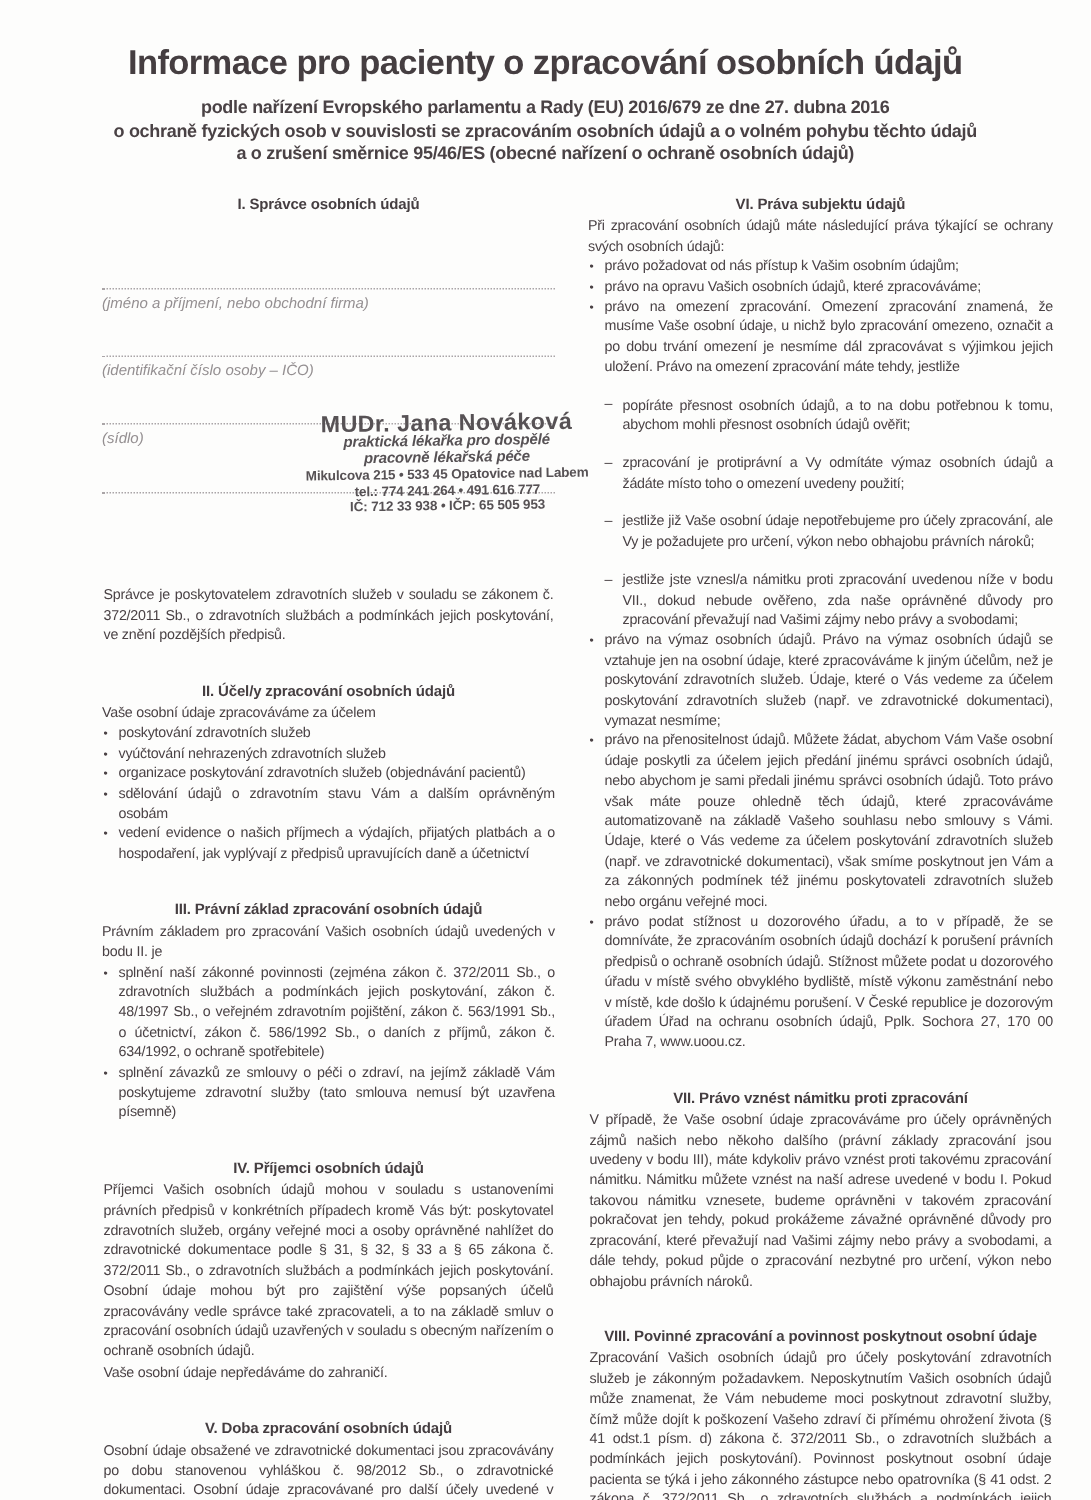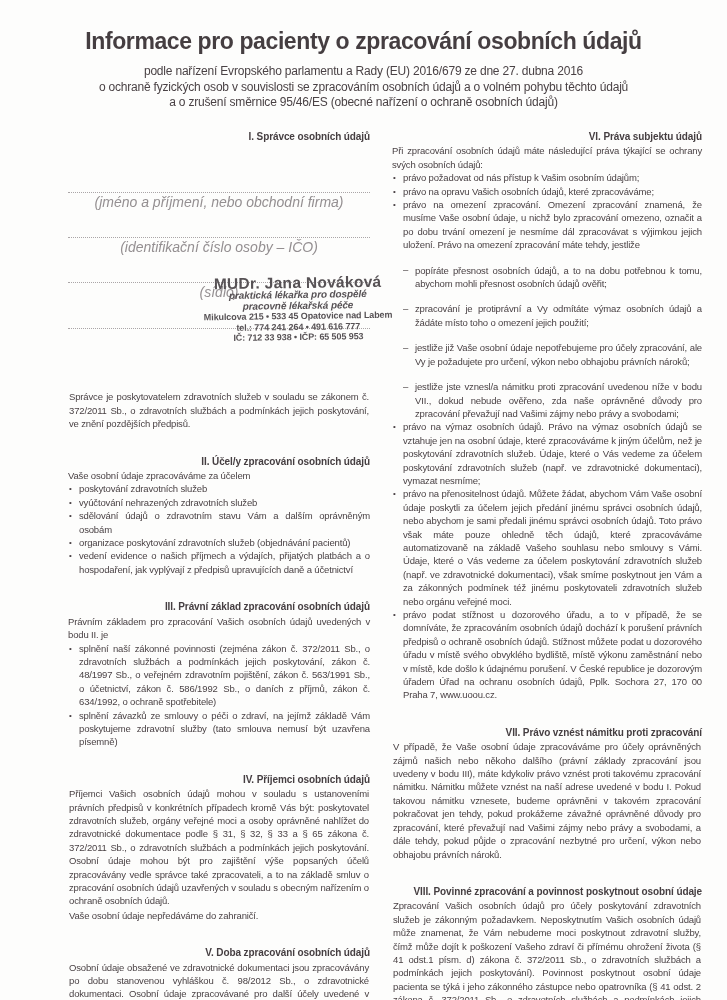--- a/index.html
+++ b/index.html
@@ -18,7 +18,7 @@
     color:#453e41;margin:0 0 9px 0;
   }
   .doc-sub{
-    font-size:12px;font-weight:normal;color:#4a4245;
+    font-size:12px;font-weight:bold;color:#4a4245;
     line-height:15.5px;letter-spacing:-0.2px;margin:0;
   }
   

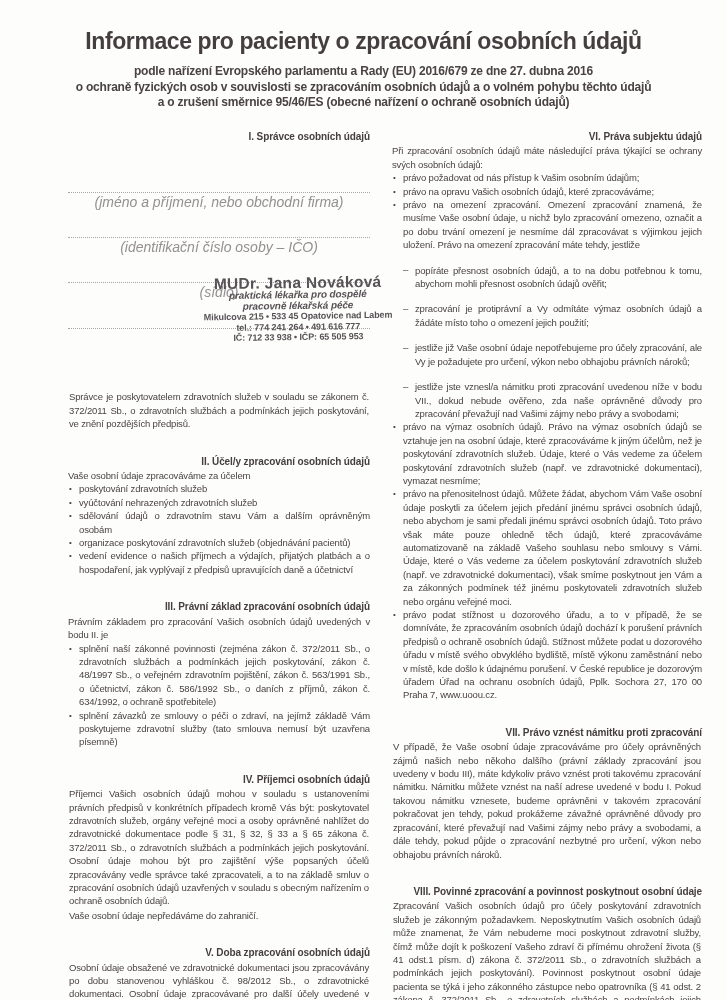--- a/index.html
+++ b/index.html
@@ -31,7 +31,7 @@
   .col-right{left:392px;width:310px;}
   .sec-heading{
     font-weight:bold;font-size:10px;color:#453e41;
-    margin:24px 0 1px 0;text-align:right;letter-spacing:-0.1px;
+    margin:24px 0 1px 0;text-align:center;letter-spacing:-0.1px;
   }
   .sec-heading.first{margin-top:0;}
   p.para{margin:1px;}

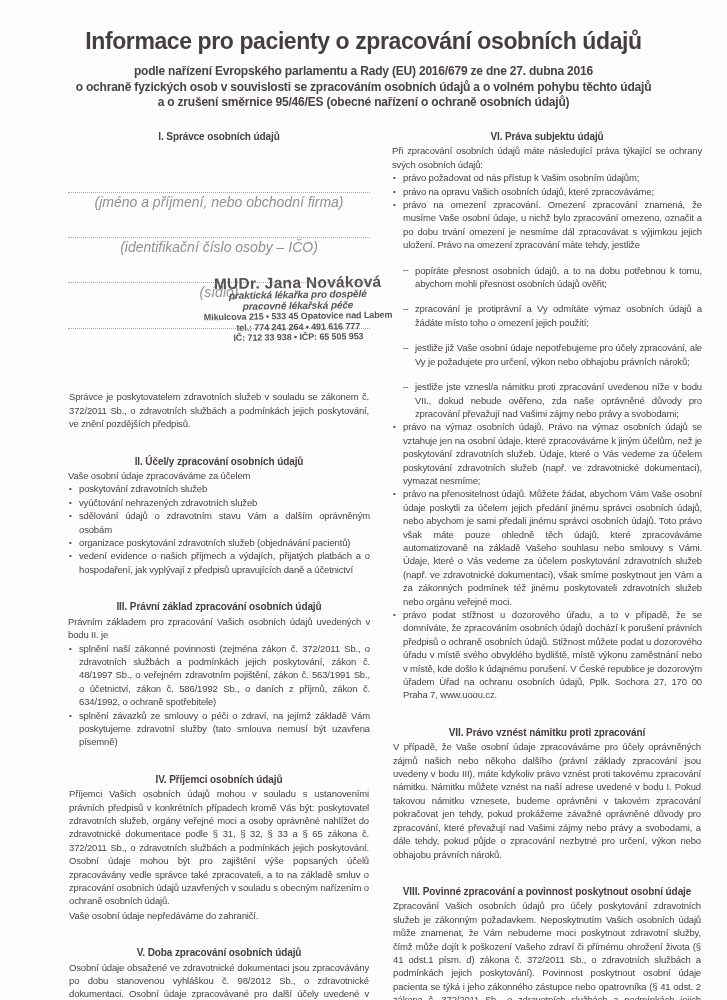--- a/index.html
+++ b/index.html
@@ -57,8 +57,8 @@
   .dl3{margin-top:27px;}
   .dl4{margin-top:27px;}
   .field-label{
-    font-size:14px;font-style:italic;color:#948f91;
-    letter-spacing:0;margin-top:3px;text-align:center;
+    font-size:10px;font-style:italic;color:#948f91;
+    letter-spacing:0;margin-top:3px;text-align:left;
   }
   
   .stamp{

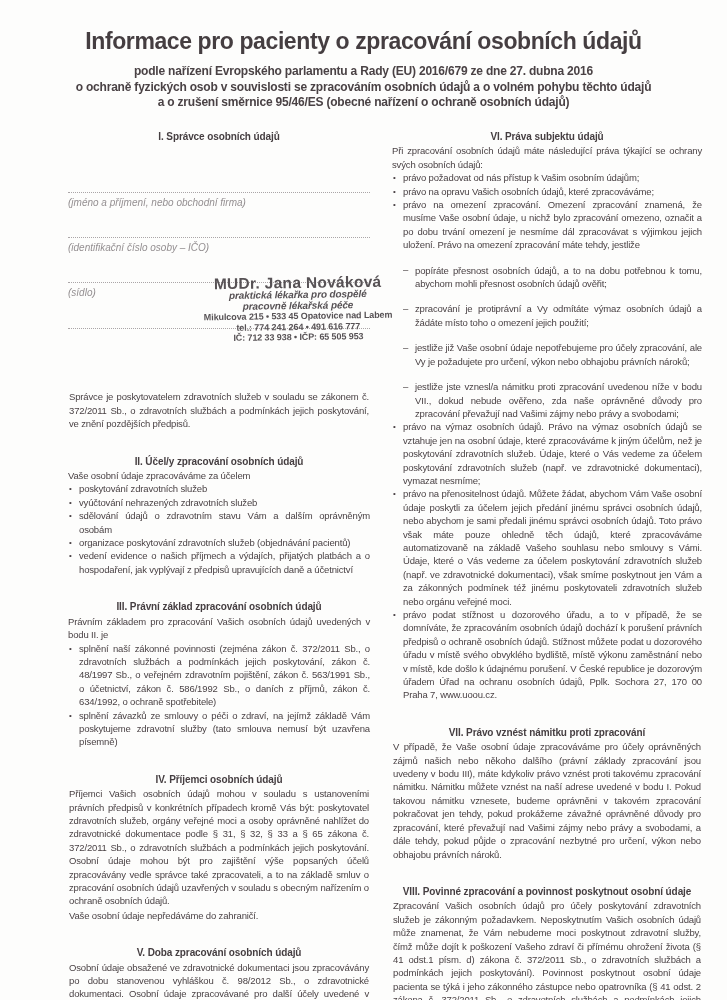--- a/index.html
+++ b/index.html
@@ -152,7 +152,7 @@
       <div class="bullet">právo na opravu Vašich osobních údajů, které zpracováváme;</div>
       <div class="bullet">právo na omezení zpracování. Omezení zpracování znamená, že musíme Vaše osobní údaje, u nichž bylo zpracování omezeno, označit a po dobu trvání omezení je nesmíme dál zpracovávat s výjimkou jejich uložení. Právo na omezení zpracování máte tehdy, jestliže</div>
       <div class="subbullet">popíráte přesnost osobních údajů, a to na dobu potřebnou k tomu, abychom mohli přesnost osobních údajů ověřit;</div>
-      <div class="subbullet">zpracování je protiprávní a Vy odmítáte výmaz osobních údajů a žádáte místo toho o omezení jejich použití;</div>
+      <div class="subbullet">zpracování je protiprávní a Vy odmítáte výmaz osobních údajů a žádáte místo toho o omezení uvedeny použití;</div>
       <div class="subbullet">jestliže již Vaše osobní údaje nepotřebujeme pro účely zpracování, ale Vy je požadujete pro určení, výkon nebo obhajobu právních nároků;</div>
       <div class="subbullet">jestliže jste vznesl/a námitku proti zpracování uvedenou níže v bodu VII., dokud nebude ověřeno, zda naše oprávněné důvody pro zpracování převažují nad Vašimi zájmy nebo právy a svobodami;</div>
       <div class="bullet">právo na výmaz osobních údajů. Právo na výmaz osobních údajů se vztahuje jen na osobní údaje, které zpracováváme k jiným účelům, než je poskytování zdravotních služeb. Údaje, které o Vás vedeme za účelem poskytování zdravotních služeb (např. ve zdravotnické dokumentaci), vymazat nesmíme;</div>

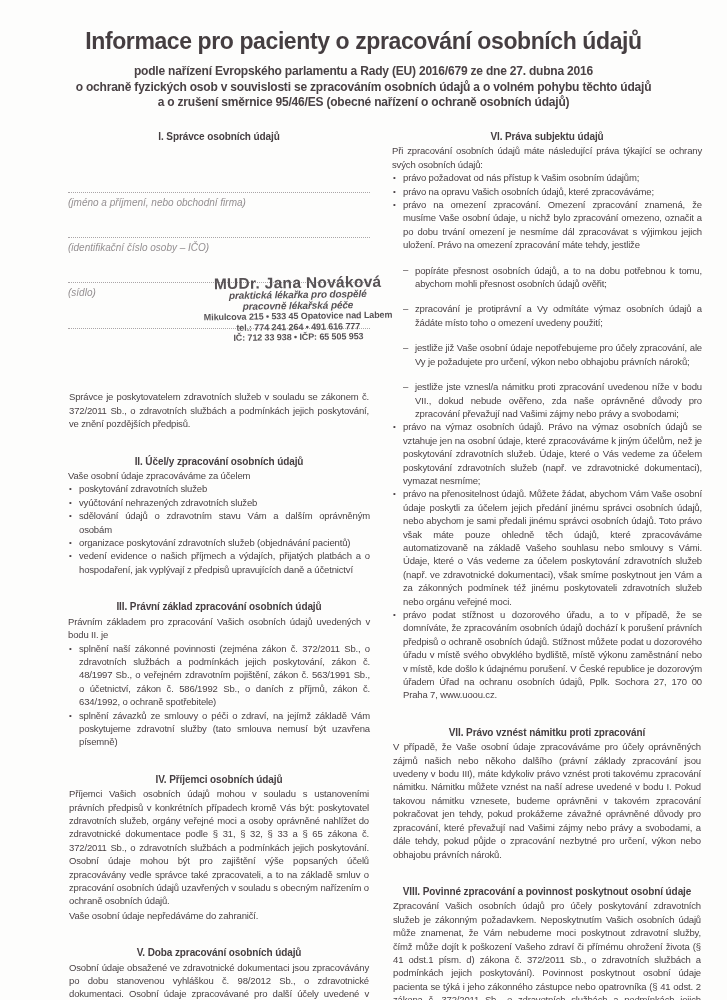--- a/index.html
+++ b/index.html
@@ -118,8 +118,8 @@
       <p class="intro">Vaše osobní údaje zpracováváme za účelem</p>
       <div class="bullet">poskytování zdravotních služeb</div>
       <div class="bullet">vyúčtování nehrazených zdravotních služeb</div>
+      <div class="bullet">organizace poskytování zdravotních služeb (objednávání pacientů)</div>
       <div class="bullet">sdělování údajů o zdravotním stavu Vám a dalším oprávněným osobám</div>
-      <div class="bullet">organizace poskytování zdravotních služeb (objednávání pacientů)</div>
       <div class="bullet">vedení evidence o našich příjmech a výdajích, přijatých platbách a o hospodaření, jak vyplývají z předpisů upravujících daně a účetnictví</div>
     </div>
 

